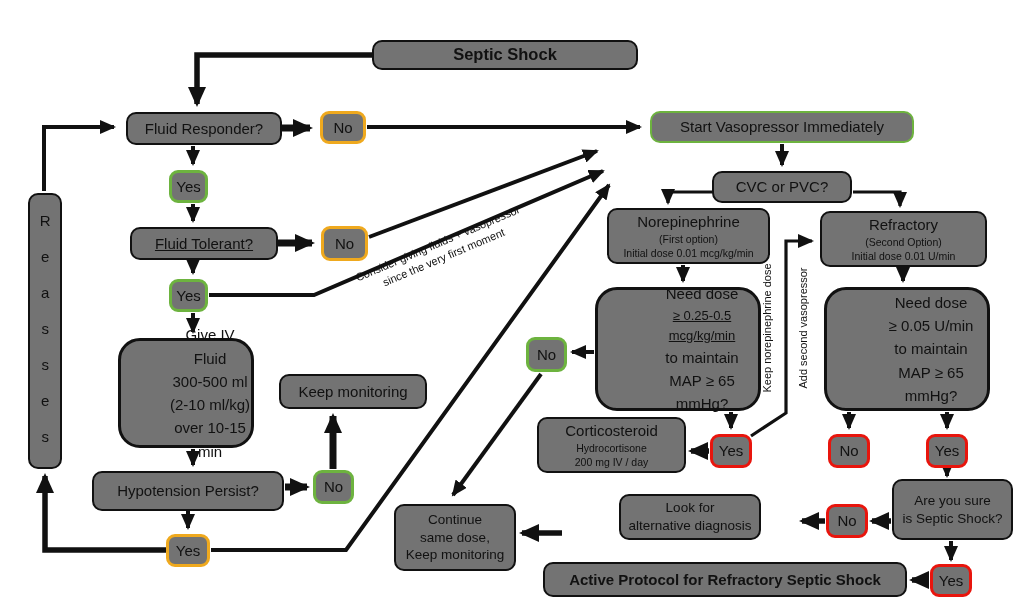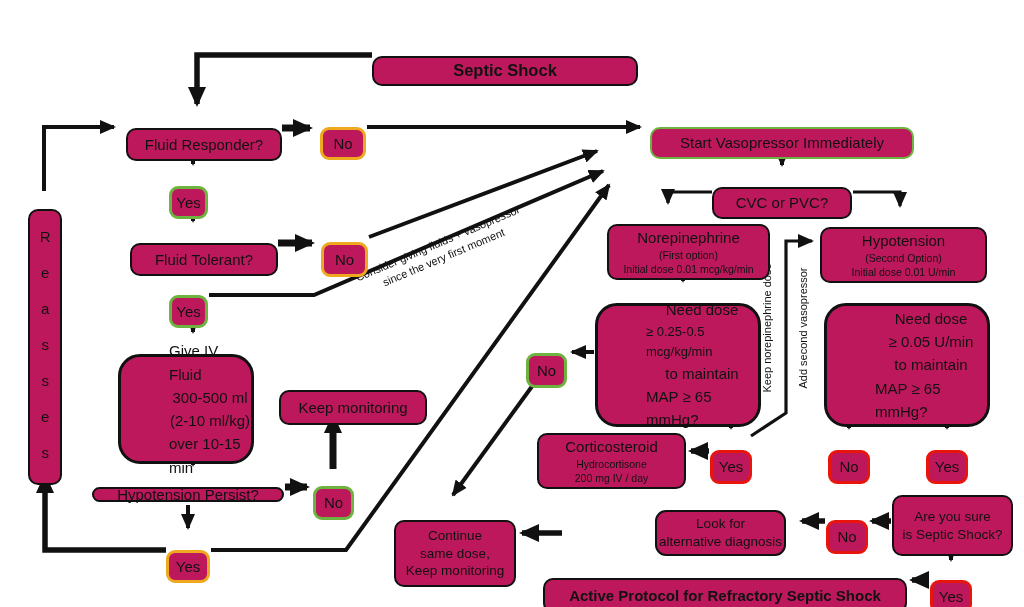--- a/index.html
+++ b/index.html
@@ -8,9 +8,9 @@
   #arrows { position:absolute; left:0; top:0; z-index:1; }
   #arrows polyline { fill:none; stroke:#111; stroke-linejoin:miter; }
   .w3{stroke-width:3.2px}.w4{stroke-width:4px}.w5{stroke-width:5.5px}.w6{stroke-width:7px}
-  .box { position:absolute; z-index:2; background:#be185d; border:2.6px solid #111; border-radius:10px;
+  .box { position:absolute; z-index:2; background:#737373; border:2.6px solid #111; border-radius:10px;
          display:flex; flex-direction:column; align-items:center; justify-content:center;
-         font-size:14.5px; line-height:1.3;margin-top:16px; }
+         text-align:center; font-size:14.5px; line-height:1.3; }
   .bold { font-weight:bold; }
   .rr { border-radius:22px; border-width:3px; line-height:1.55;padding-left:48px; }
   .green { border-color: var(--green,#6db33f); }

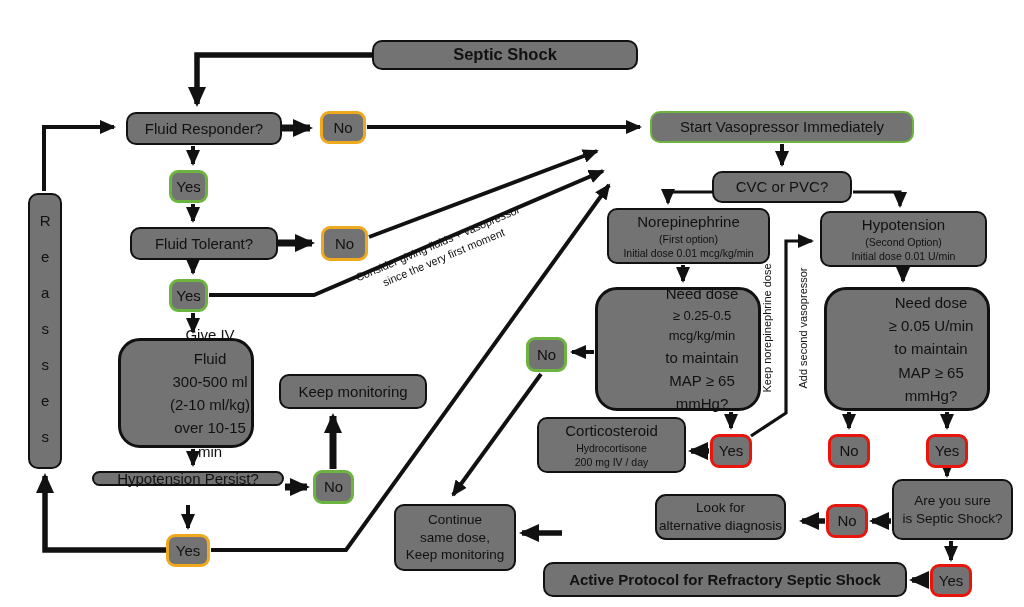--- a/index.html
+++ b/index.html
@@ -122,7 +122,7 @@
   </div>
 
   <div class="box" style="left:820px;top:211px;width:167px;height:56px;">
-    <span class="t15">Hypotension</span>
+    <span class="t15">Refractory</span>
     <span class="t10">(Second Option)</span>
     <span class="t10">Initial dose 0.01 U/min</span>
   </div>

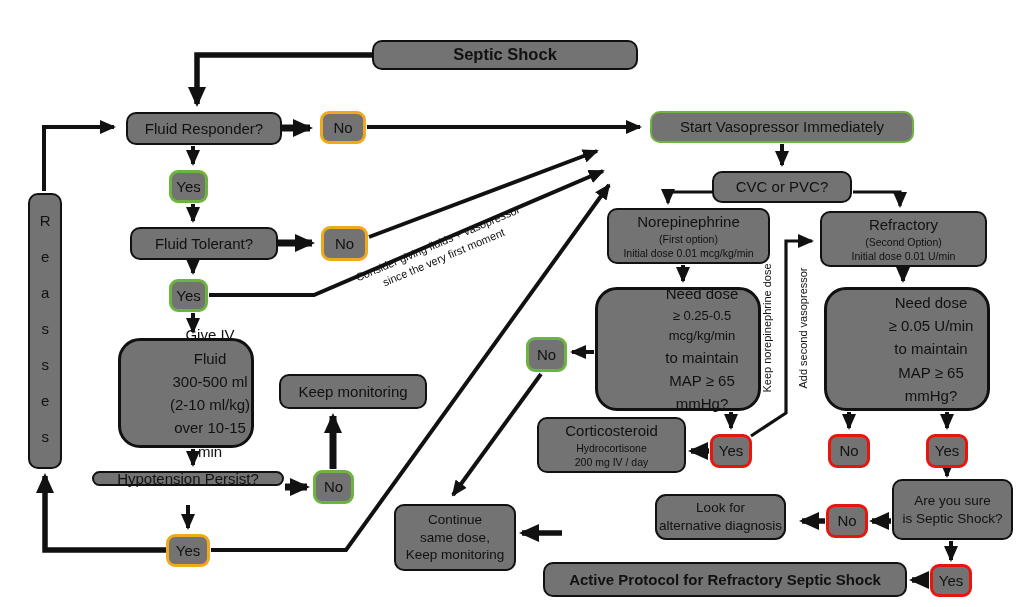--- a/index.html
+++ b/index.html
@@ -95,7 +95,7 @@
   <div class="box tag orange" style="left:320px;top:111px;width:46px;height:33px;">No</div>
   <div class="box tag green" style="left:169px;top:170px;width:39px;height:33px;">Yes</div>
 
-  <div class="box t15" style="left:130px;top:227px;width:148px;height:33px;">Fluid Tolerant?</div>
+  <div class="box t15" style="left:130px;top:227px;width:148px;height:33px;text-decoration:underline;">Fluid Tolerant?</div>
   <div class="box tag orange" style="left:321px;top:226px;width:47px;height:35px;">No</div>
   <div class="box tag green" style="left:169px;top:279px;width:39px;height:33px;">Yes</div>
 

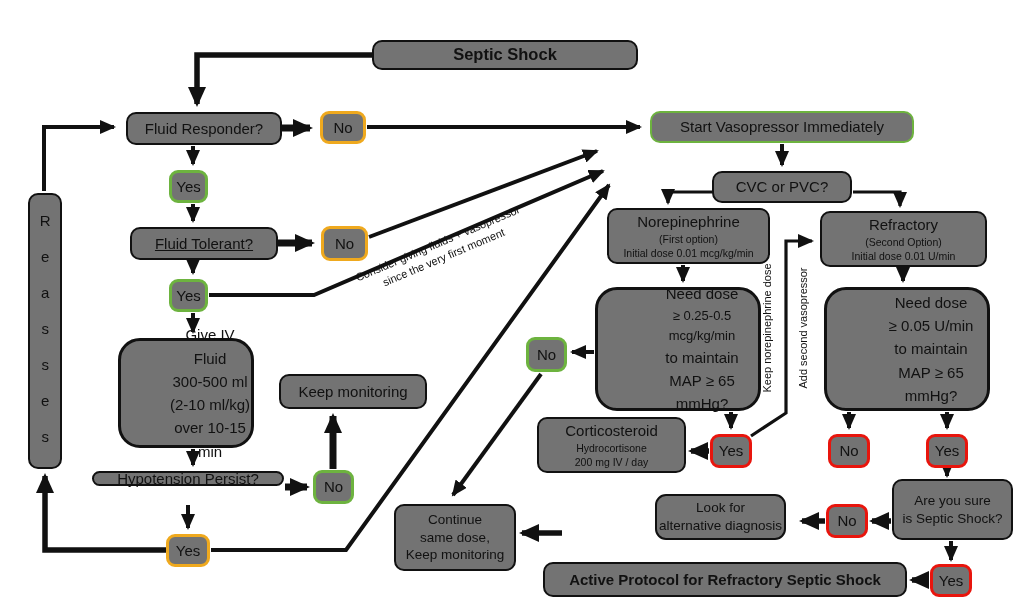--- a/index.html
+++ b/index.html
@@ -20,7 +20,7 @@
   .t16 { font-size:16.5px; }
   .t15 { font-size:15px; }
   .t13 { font-size:13.5px; }
-  .t12 { font-size:13px; }
+  .t12 { font-size:13px;text-decoration:underline; }
   .t10 { font-size:10.5px; line-height:1.35; }
   .note { position:absolute; z-index:1; font-size:11px; text-align:center; white-space:nowrap; line-height:1.4; }
   .rot { transform: translate(-50%,-50%) rotate(-23deg); }

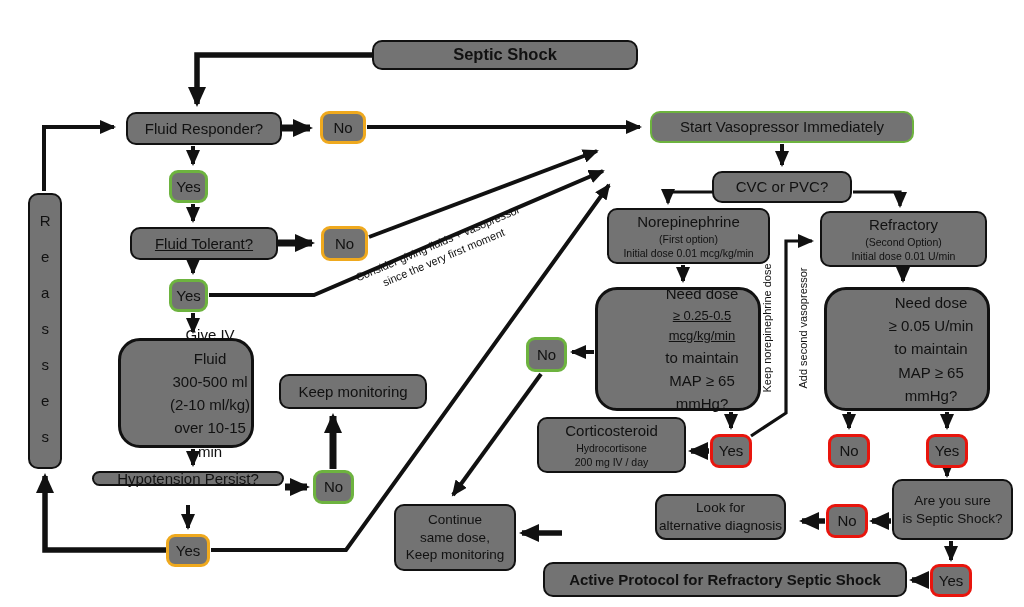--- a/index.html
+++ b/index.html
@@ -108,7 +108,7 @@
 
   <div class="box t15" style="left:279px;top:374px;width:148px;height:35px;">Keep monitoring</div>
 
-  <div class="box t15" style="left:92px;top:471px;width:192px;height:15px;">Hypotension Persist?</div>
+  <div class="box t15" style="left:92px;top:471px;width:192px;height:40px;">Hypotension Persist?</div>
   <div class="box tag green" style="left:313px;top:470px;width:41px;height:34px;">No</div>
   <div class="box tag orange" style="left:166px;top:534px;width:44px;height:33px;">Yes</div>
 

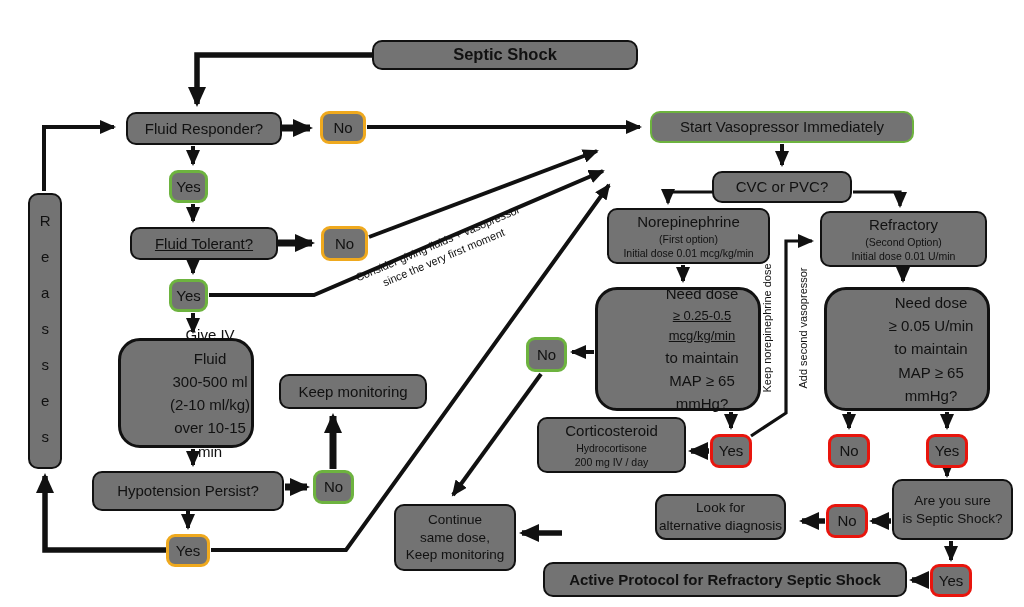--- a/index.html
+++ b/index.html
@@ -158,7 +158,7 @@
   </div>
   <div class="box tag red" style="left:826px;top:504px;width:42px;height:34px;">No</div>
 
-  <div class="box t13" style="left:655px;top:494px;width:131px;height:46px;border-radius:11px;">
+  <div class="box t13" style="left:619px;top:494px;width:142px;height:46px;">
     <span>Look for</span>
     <span>alternative diagnosis</span>
   </div>

